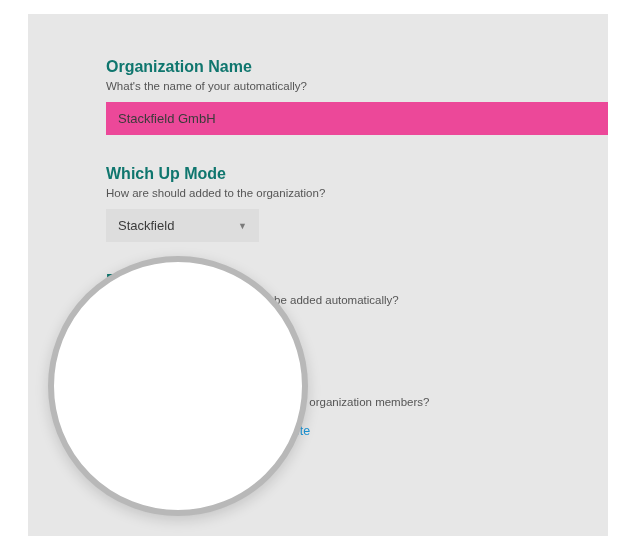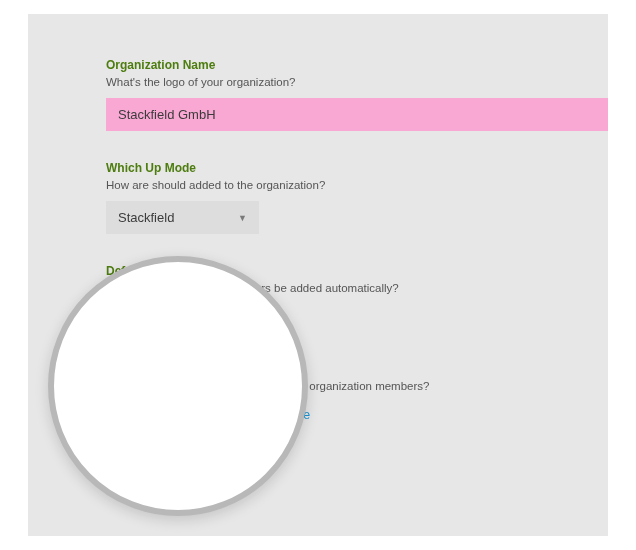--- a/index.html
+++ b/index.html
@@ -28,9 +28,9 @@
       margin-bottom: 30px;
     }
     .section-title {
-      font-size: 12px;
+      font-size: 16px;
       font-weight: 700;
-      color: #4d7c0f;
+      color: #0f766e;
       margin-bottom: 4px;
     }
     .section-desc {

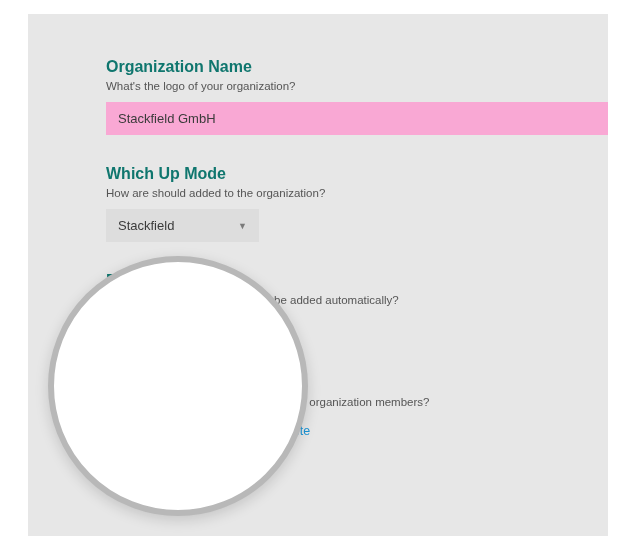--- a/index.html
+++ b/index.html
@@ -119,7 +119,7 @@
 
   <div class="section">
     <div class="section-title">Organization Name</div>
-    <div class="section-desc">What's the logo of your organization?</div>
+    <div class="section-desc">What's the name of your automatically?</div>
     <input class="text-input" type="text" value="Stackfield GmbH" style="">
   </div>
 

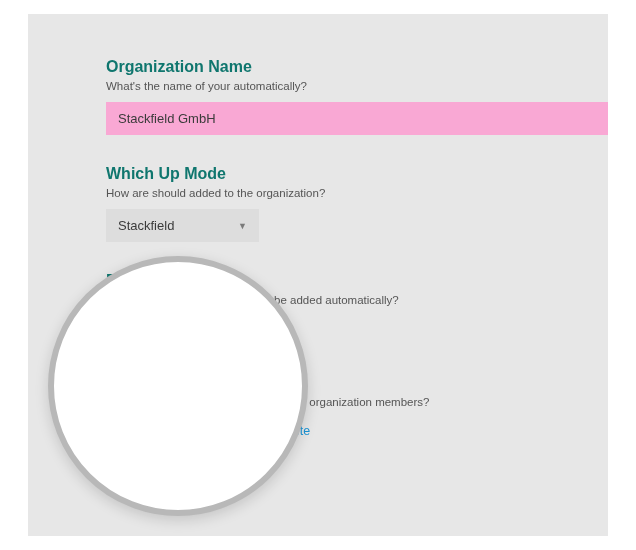--- a/index.html
+++ b/index.html
@@ -41,7 +41,7 @@
     .text-input {
       width: 100%;
       height: 33px;
-      background: #f9a8d4;
+      background: #ec4899;
       border: none;
       padding: 0 12px;
       font-size: 13px;

